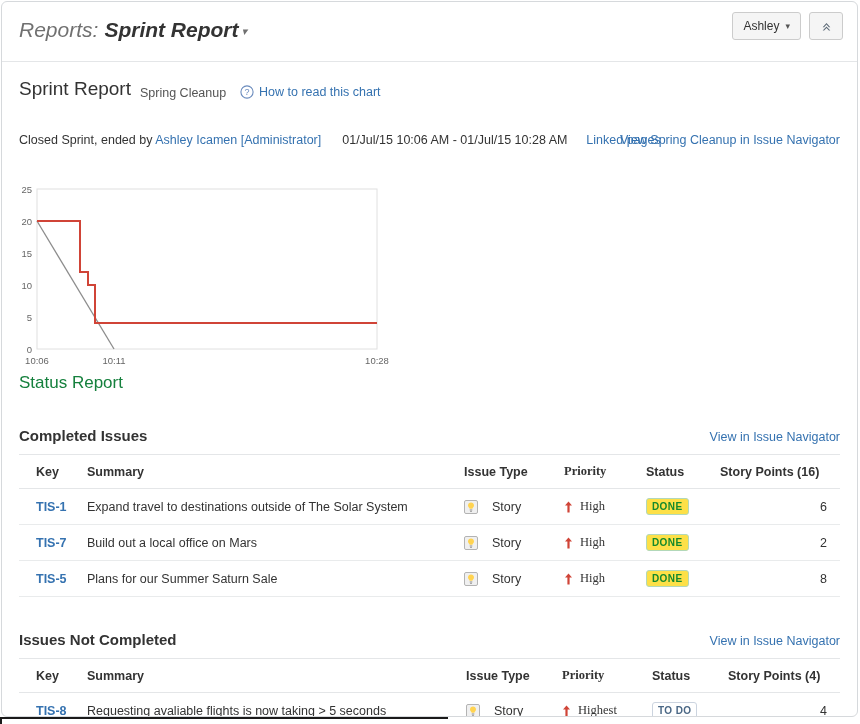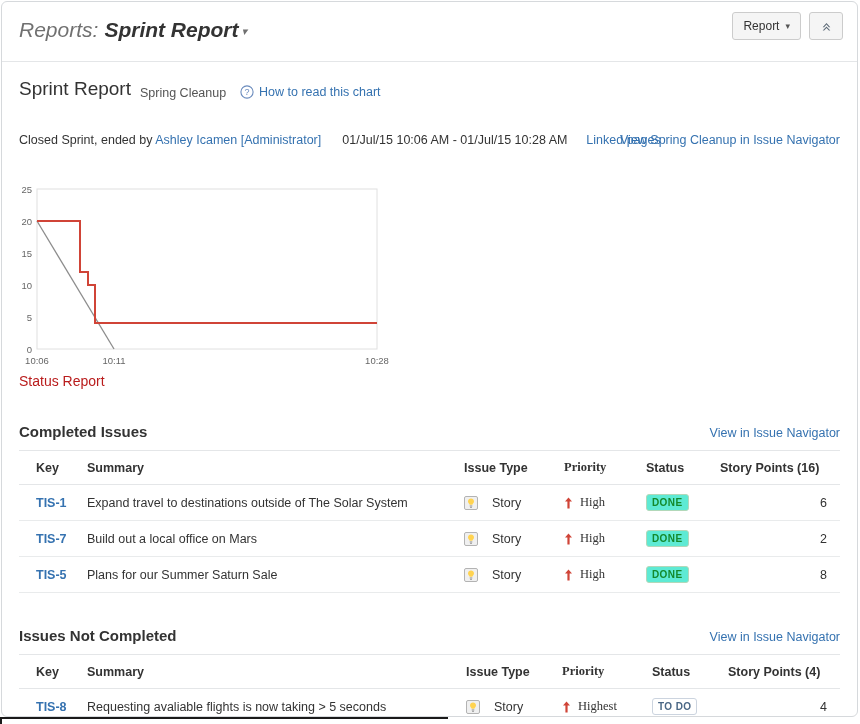--- a/index.html
+++ b/index.html
@@ -226,7 +226,7 @@
       </div>
       <div class="hdr-btns">
         <div class="btn">
-          <span>Report</span>
+          <span>Ashley</span>
           <span class="caret-sm">▾</span>
         </div>
         <div class="btn btn-icon">

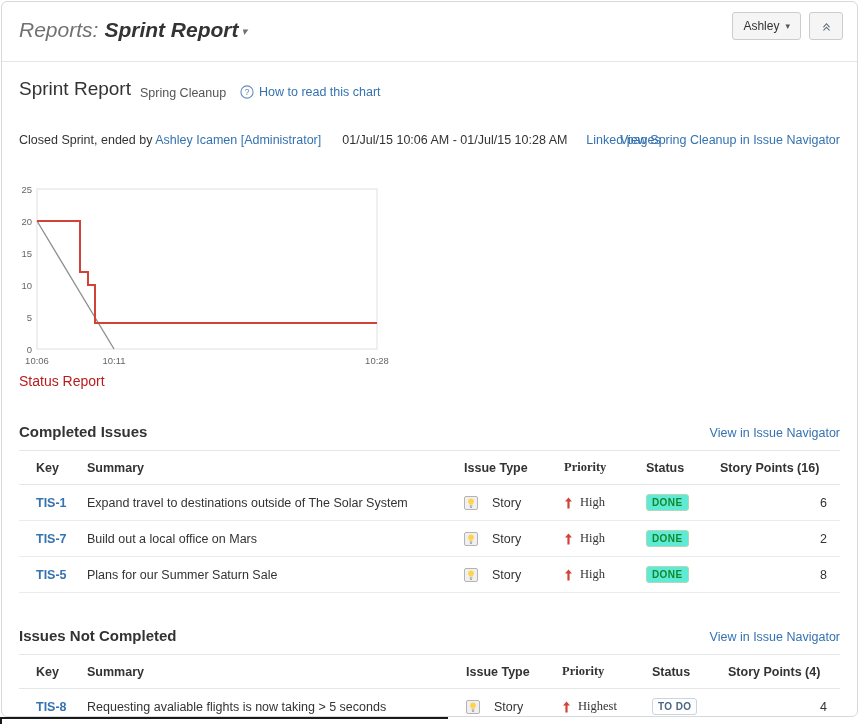--- a/index.html
+++ b/index.html
@@ -123,8 +123,8 @@
   .chart-svg { position: absolute; left: -17px; top: 0; }
 
   .status-report {
-    font-size: 14px;
-    color: #b91c1c;
+    font-size: 17px;
+    color: #15803d;
     margin-top: 2px;
   }
 

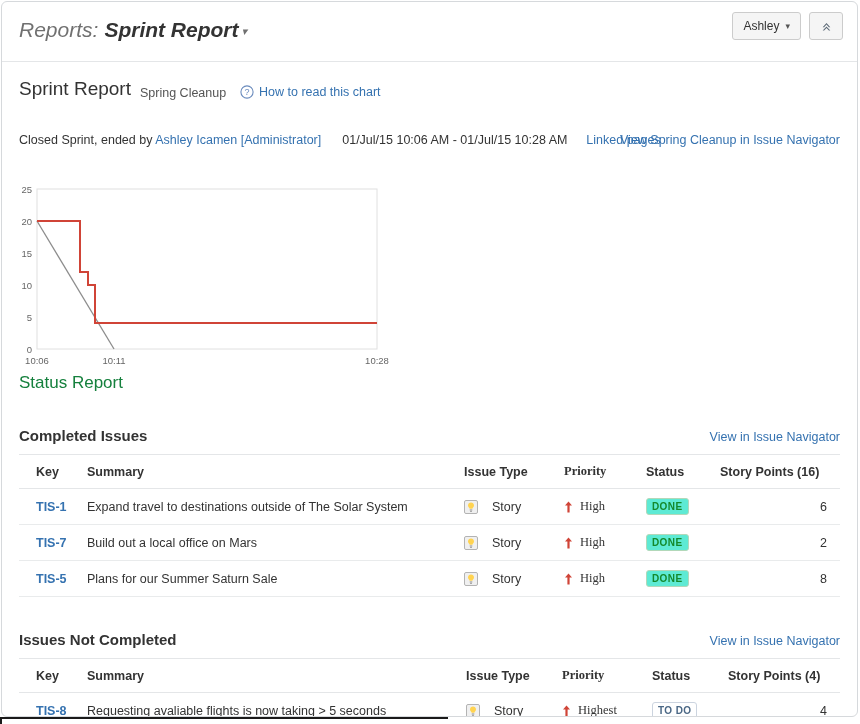--- a/index.html
+++ b/index.html
@@ -195,7 +195,7 @@
     border-radius: 3px;
     line-height: 12px;
   }
-  .lz-done { color: #14892c; border: 1px solid #b2d8b9; background: #5eead4; }
+  .lz-done { color: #14892c; border: 1px solid #b2d8b9; background: #fde047; }
   .lz-todo { color: #4a6785; border: 1px solid #ccd4df; background: #fff; }
 
   .pts-num { text-align: right; }

